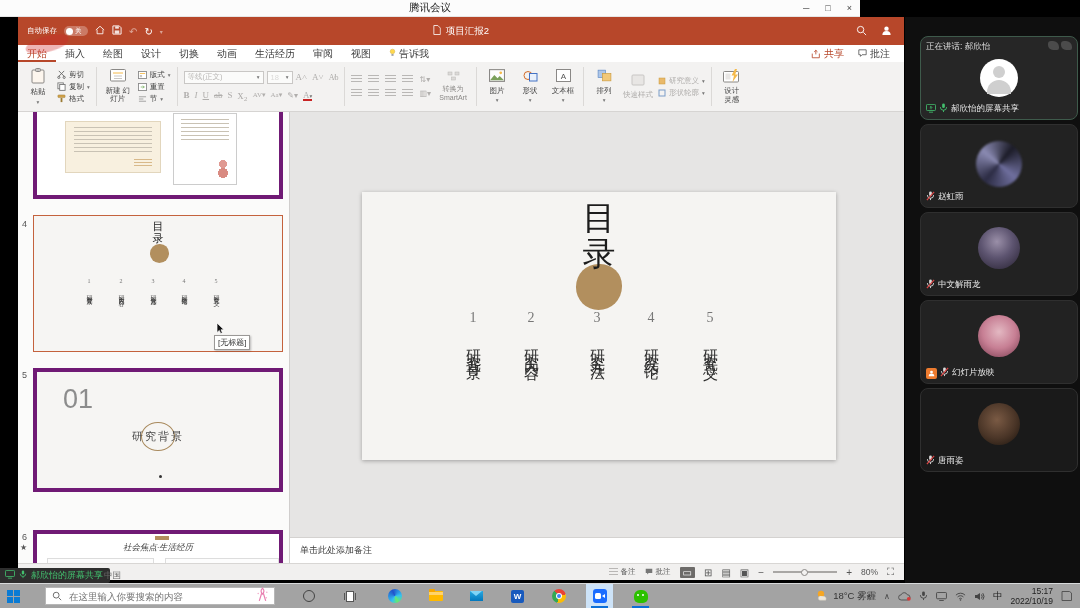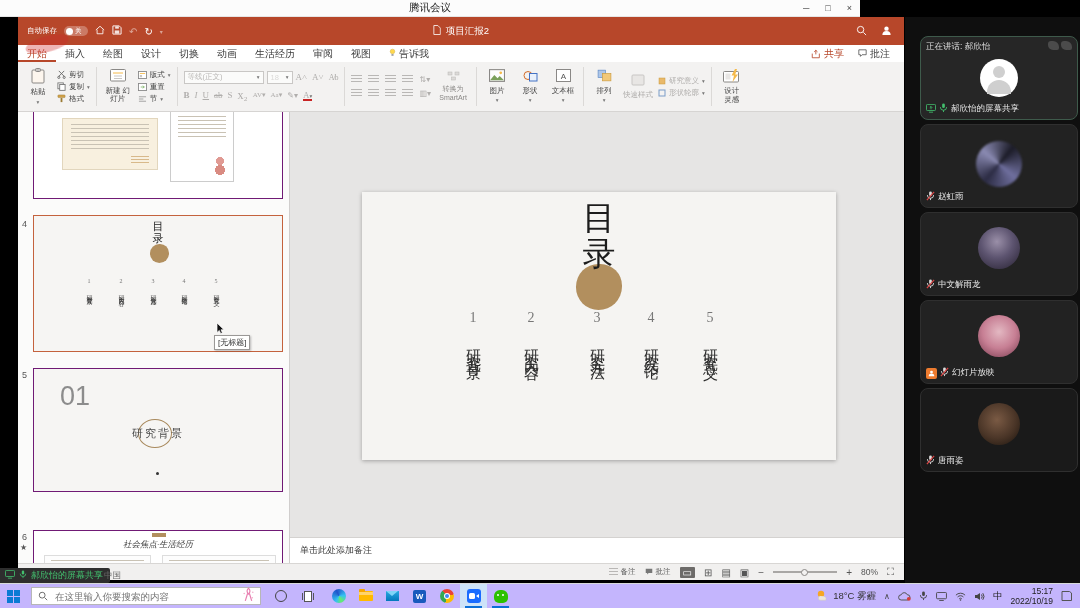--- a/index.html
+++ b/index.html
@@ -47,7 +47,7 @@
   
   .thumbs{position:absolute;left:0;top:95px;width:272px;height:451px;background:#fbfbfa;border-right:1px solid #d0cecd;box-sizing:border-box;overflow:hidden;}
   .tnum{position:absolute;font-size:9px;color:#555;}
-  .tbox{position:absolute;left:15px;width:250px;background:#f7f6f4;border:1px solid #701a75;box-sizing:border-box;}
+  .tbox{position:absolute;left:15px;width:250px;background:#f7f6f4;border:4px solid #701a75;box-sizing:border-box;}
   .canvas{position:absolute;left:272px;top:95px;width:614px;height:425px;background:#e6e5e4;}
   .slide{position:absolute;left:72px;top:80px;width:474px;height:268px;background:#f5f4f2;box-shadow:0 1px 4px rgba(0,0,0,.3);}
   .vtitle{font-family:"Liberation Serif",serif;color:#1c1c1c;text-align:center;}

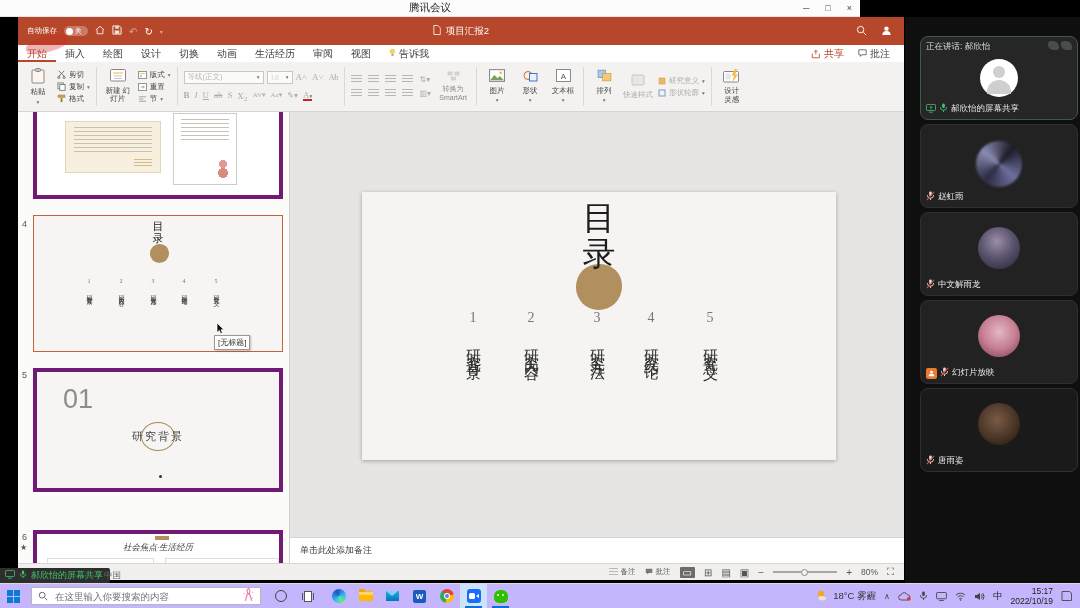--- a/index.html
+++ b/index.html
@@ -85,7 +85,7 @@
   .sharebar span{font-size:9px;color:#43c06e;}
   .region{position:absolute;left:104px;top:570px;font-size:8.5px;color:#6a6a6a;z-index:7;}
   
-  .taskbar{position:absolute;left:0;top:583px;width:1080px;height:25px;background:#c4b5fd;border-top:1px solid #d8dadb;box-sizing:border-box;display:flex;align-items:center;}
+  .taskbar{position:absolute;left:0;top:583px;width:1080px;height:25px;background:#a3a3a3;border-top:1px solid #d8dadb;box-sizing:border-box;display:flex;align-items:center;gap:14px;}
   .tico{width:27px;height:24px;display:flex;align-items:center;justify-content:center;position:relative;flex:none;}
   .tico.open::after{content:"";position:absolute;left:5px;right:5px;bottom:0;height:2px;background:#0b6fd7;}
   .tico.fg{background:#cde3f8;}

